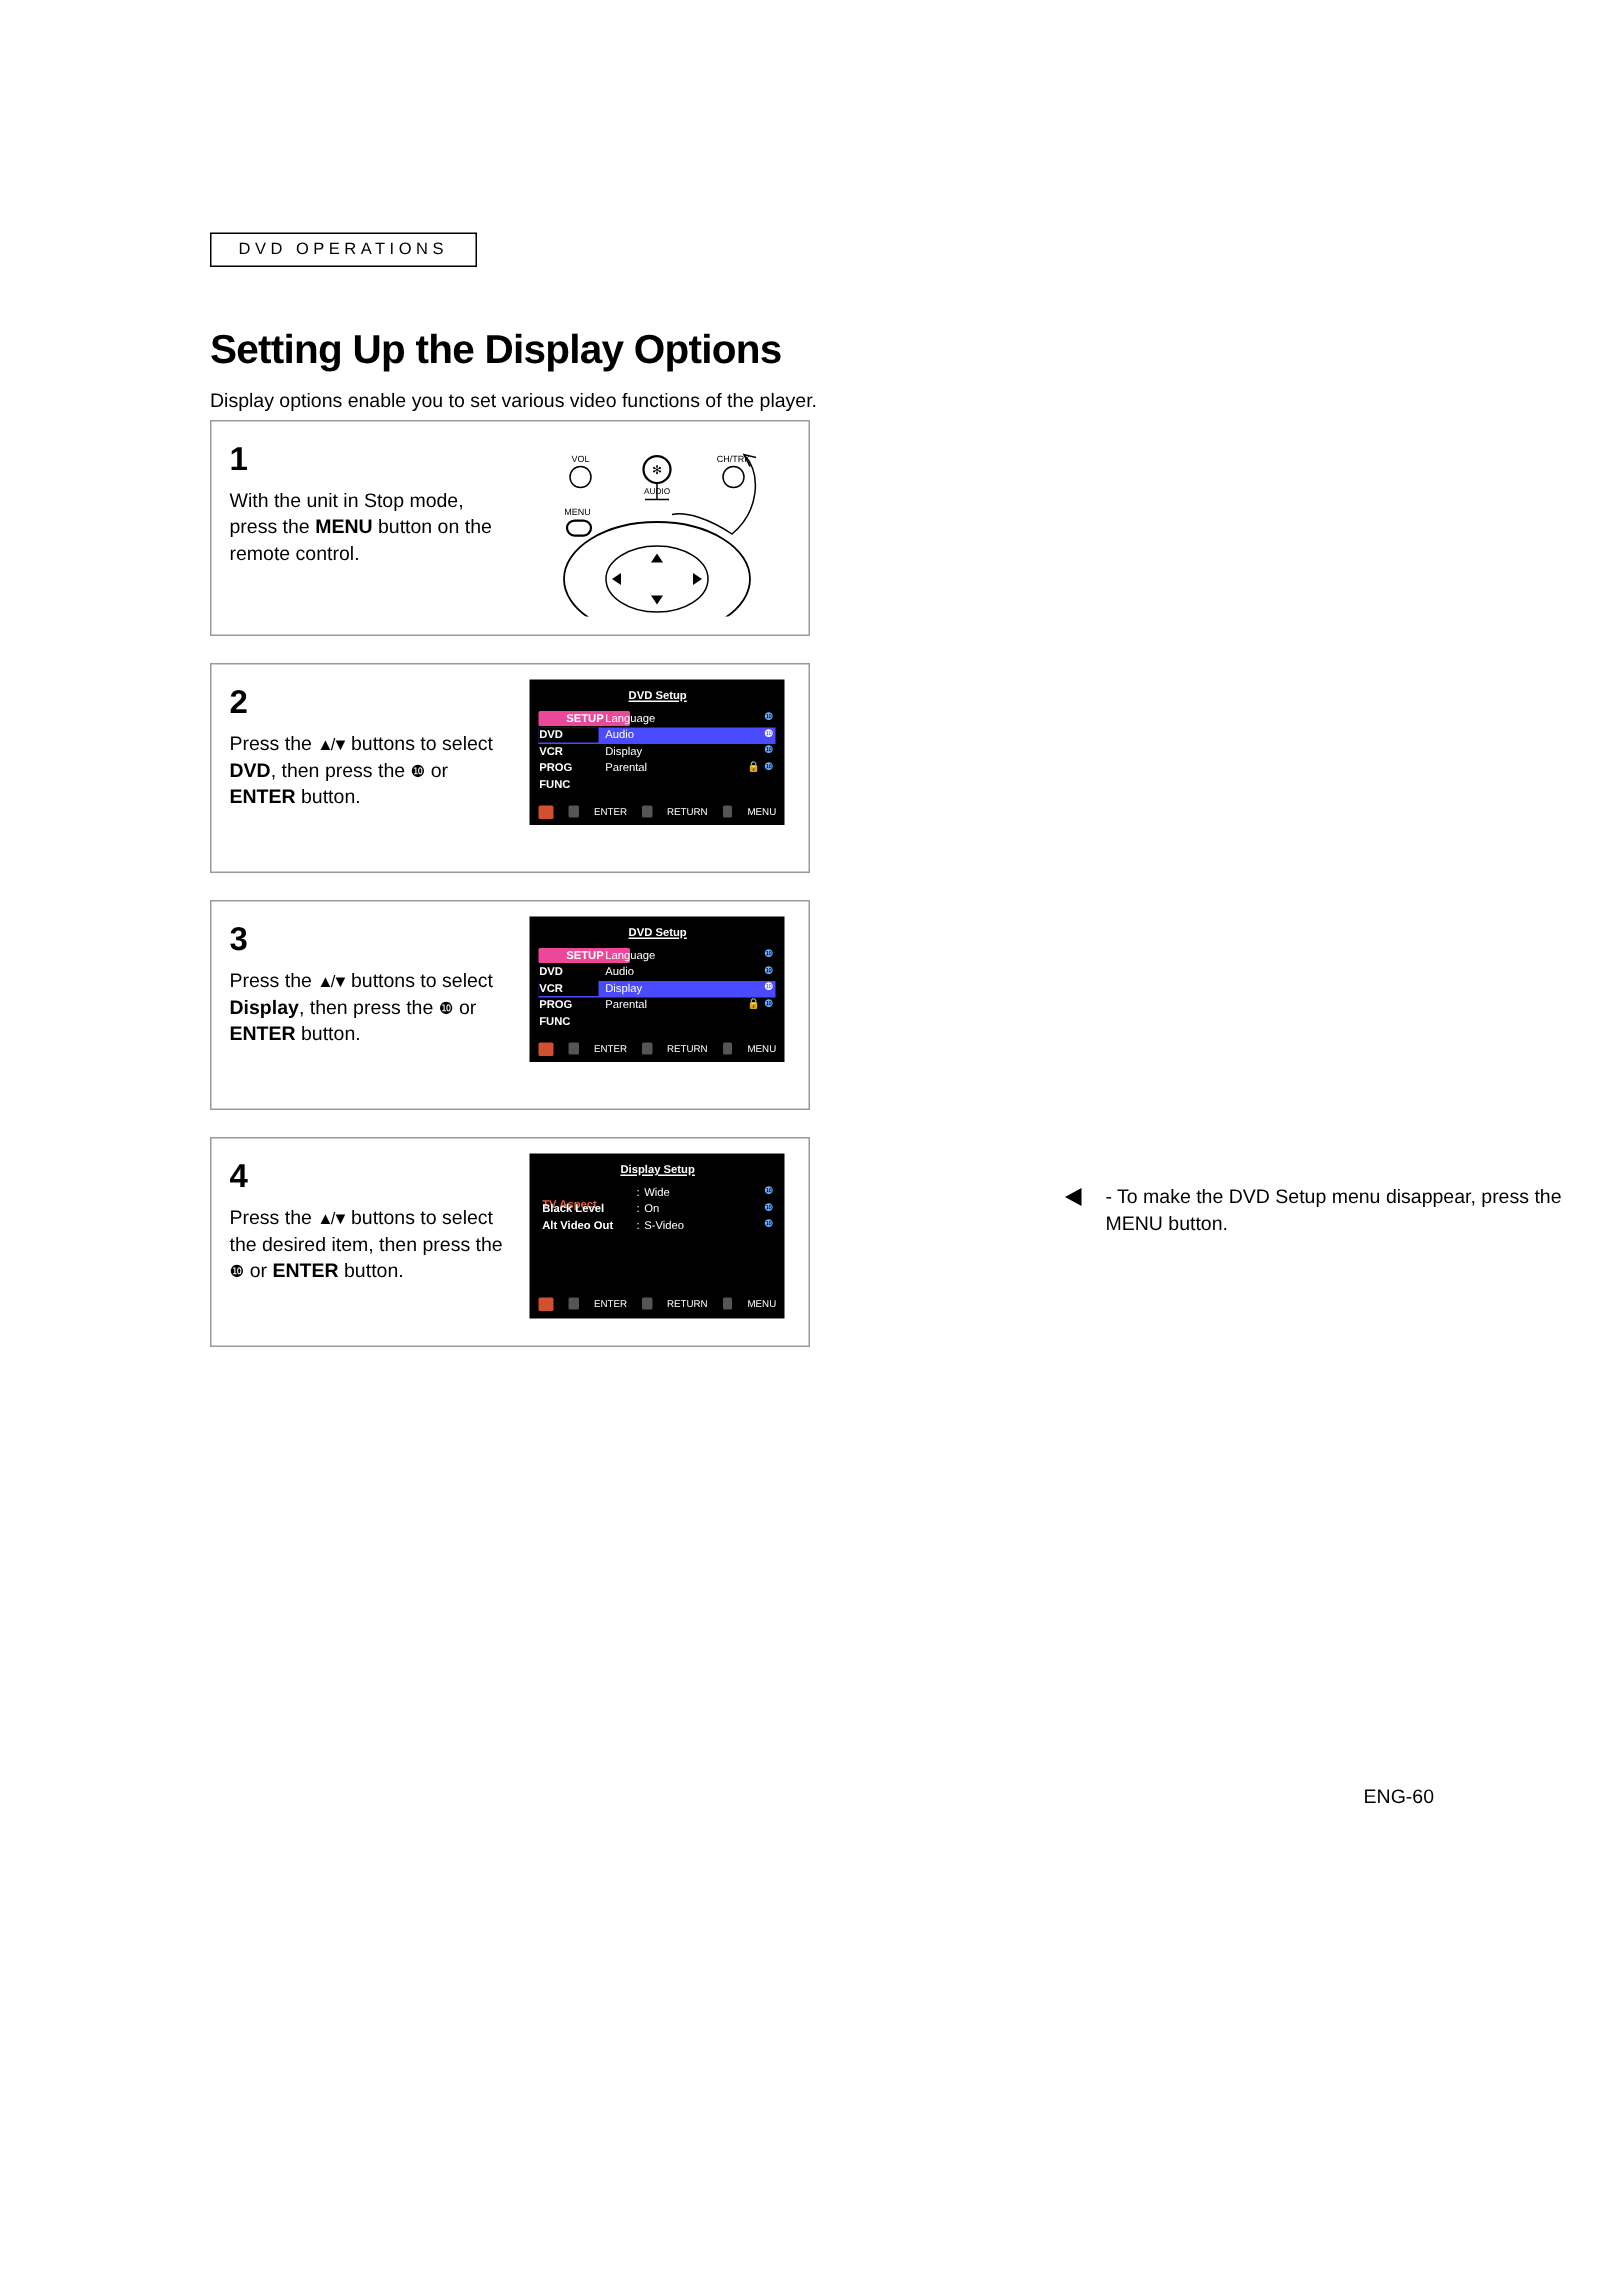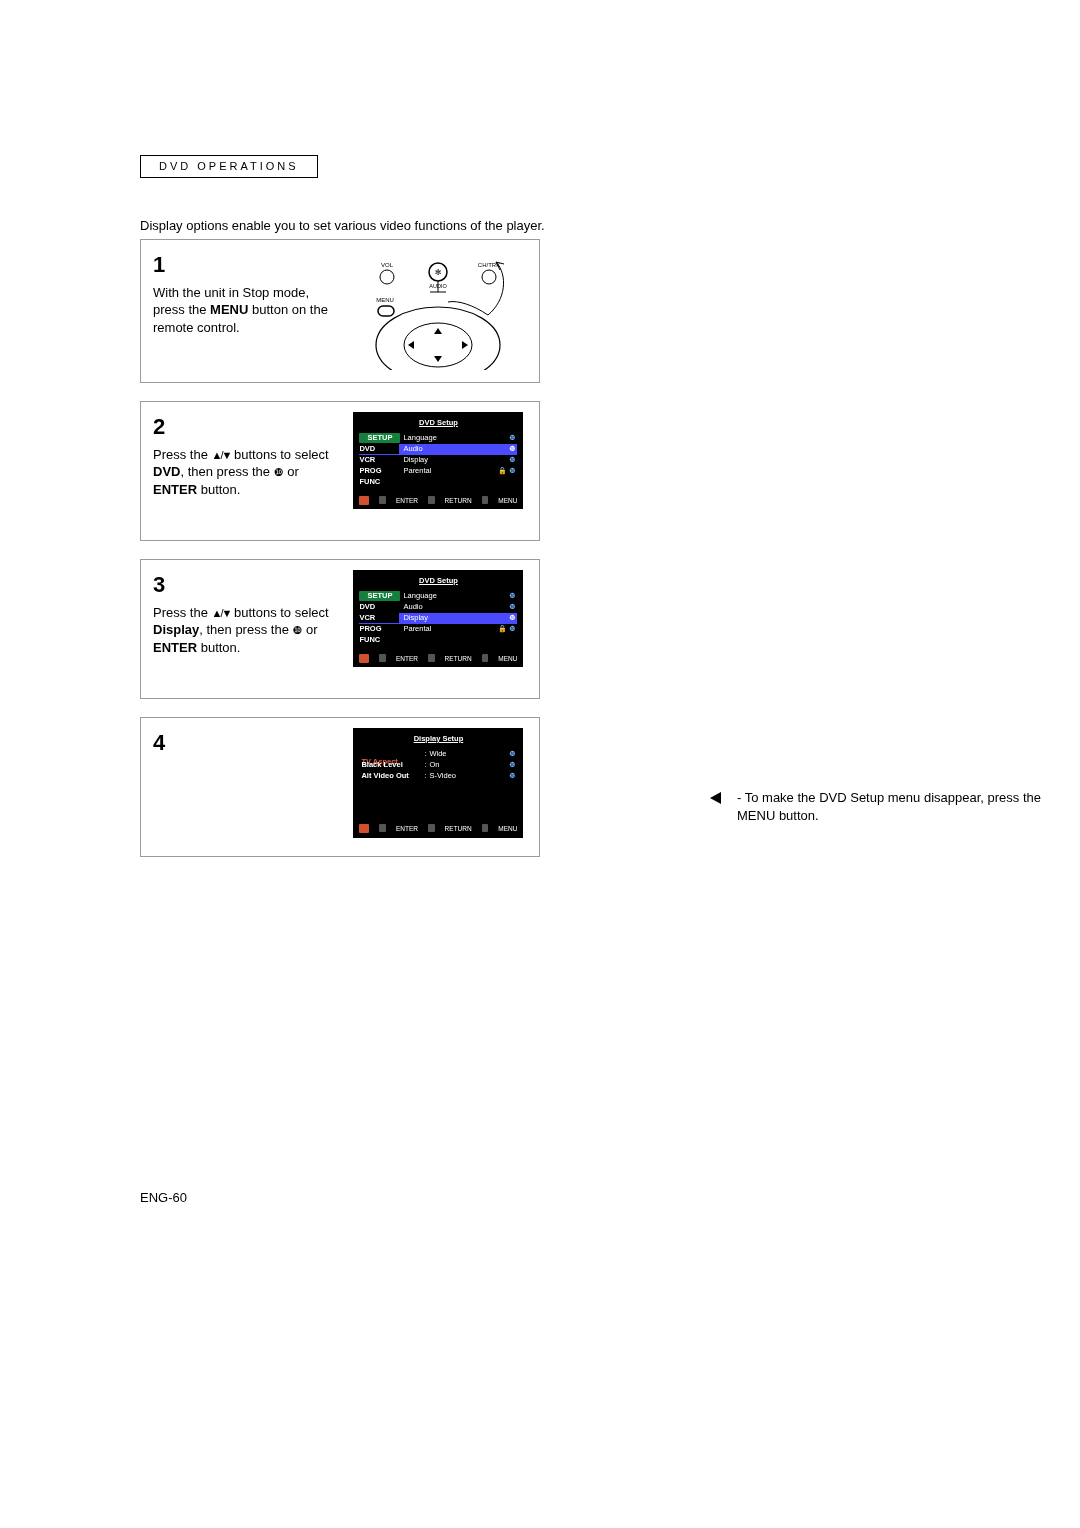--- a/index.html
+++ b/index.html
@@ -147,6 +147,7 @@
     <span>DVD Operations</span>
   </div>
 
+  <h1 class="title">Setting Up the Display Options</h1>
   <p class="intro">Display options enable you to set various video functions of the player.</p>
 
   

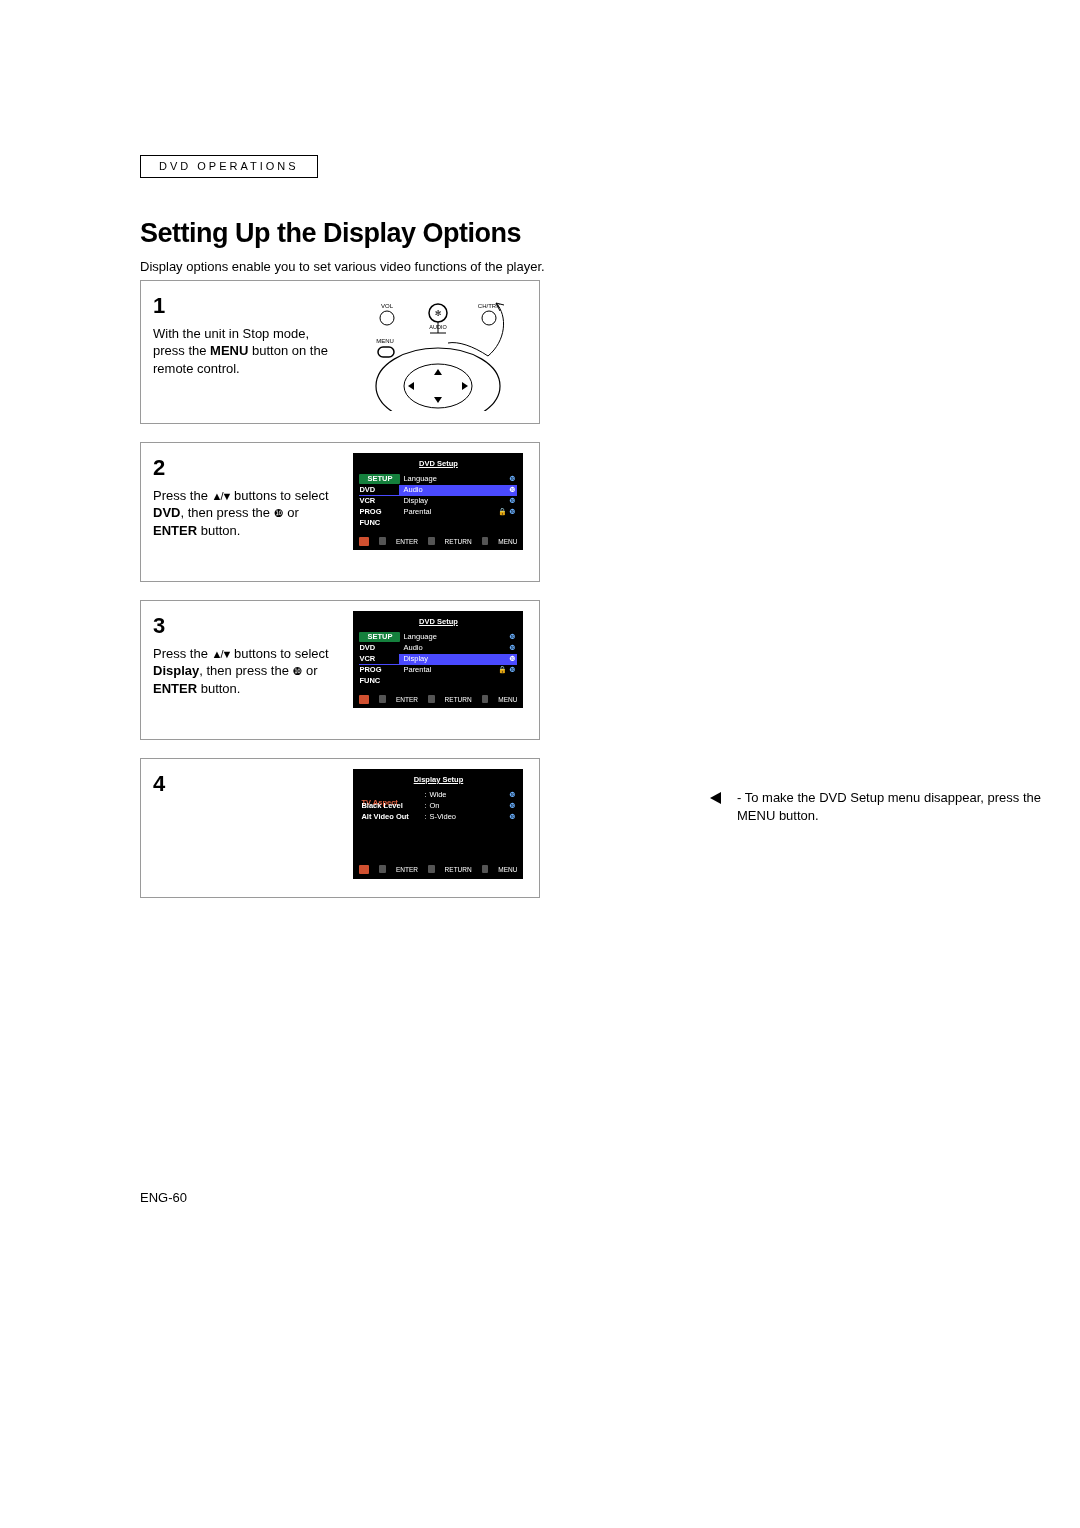--- a/index.html
+++ b/index.html
@@ -92,7 +92,7 @@
   .osd-arrow { width: 10px; text-align:center; color:#6ab0ff; font-size:7px; }
   .osd-sel { background:#4a4aff; }
   .osd-sel .osd-item, .osd-sel .osd-arrow { color:#fff; }
-  .osd-side-sel { background:#15803d; color:#fff; padding:0 8px; border-radius:1px; }
+  .osd-side-sel { background:#ec4899; color:#fff; padding:0 18px; border-radius:1px; }
   .osd-lock { width:10px; text-align:center; font-size:7px; }
   .osd-foot {
     display:flex; justify-content:center; gap:10px;

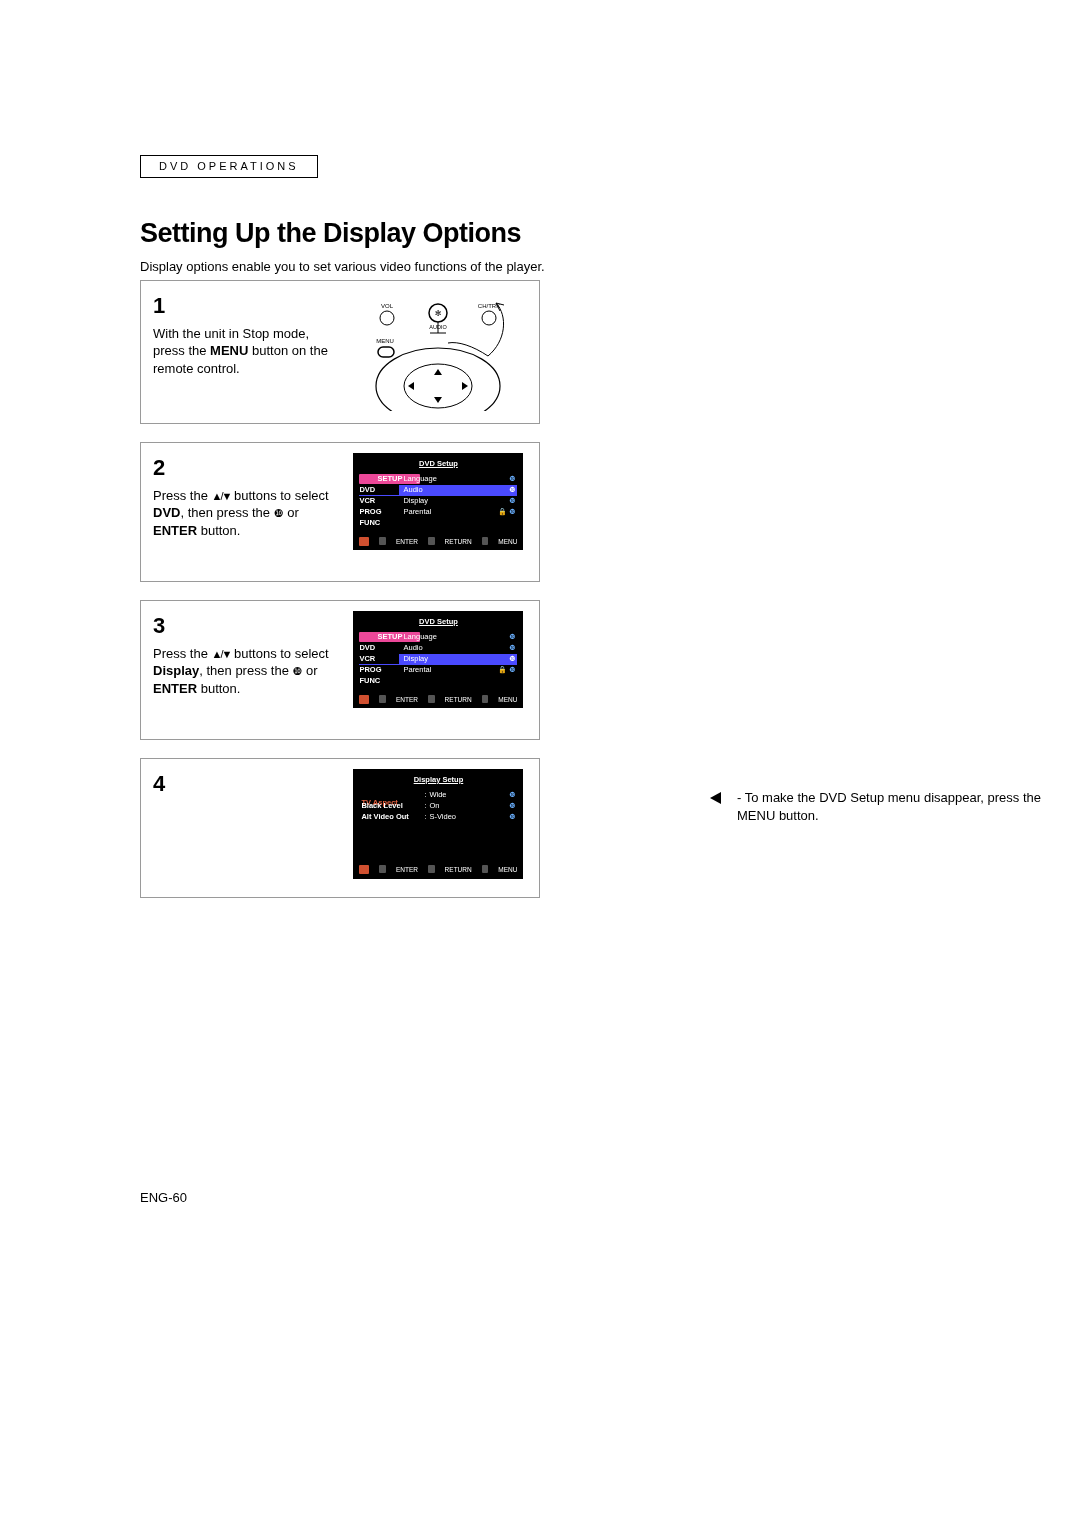--- a/index.html
+++ b/index.html
@@ -315,6 +315,9 @@
   <div class="step">
     <div class="step-left">
       <div class="step-num">4</div>
+      <div>
+        <span>Press the </span><span class="updown">▲/▼</span><span> buttons to select the desired item, then press the </span><span class="rightbtn">❿</span><span> or </span><b>ENTER</b><span> button.</span>
+      </div>
     </div>
     <div class="step-right">
       <div class="osd" style="min-height:110px;">

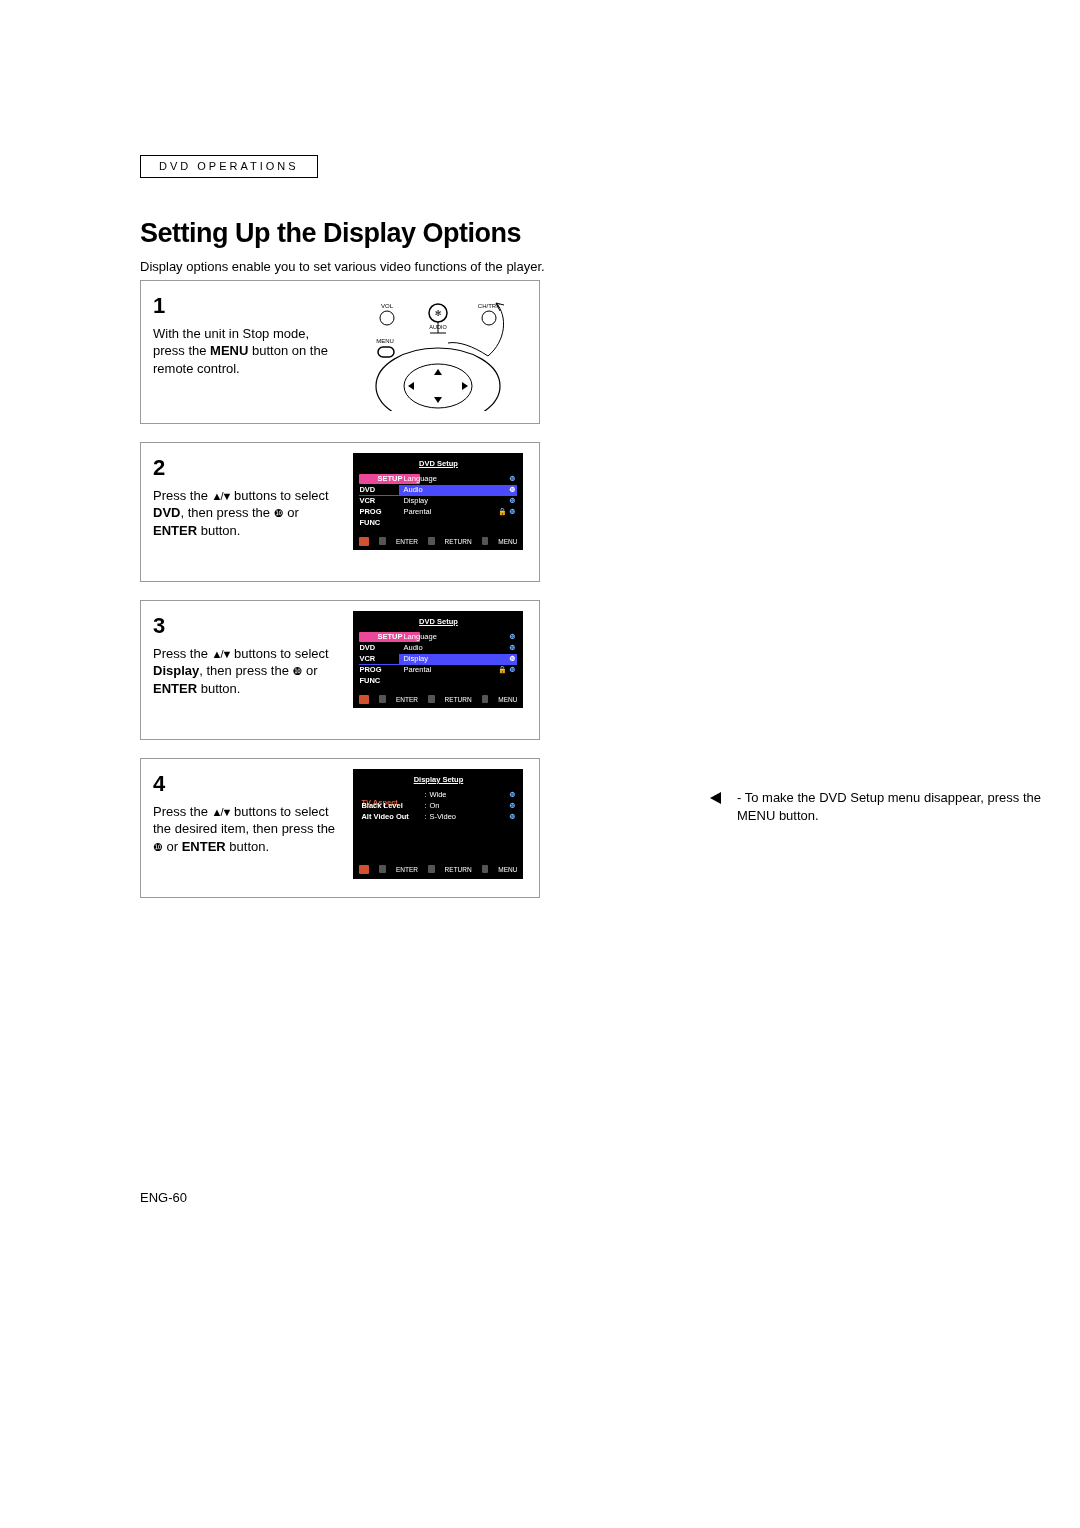--- a/index.html
+++ b/index.html
@@ -130,9 +130,9 @@
   }
   .page-num {
     position: absolute;
-    left: 0; width: 800px;
+    left: 16px; width: 800px;
     top: 1035px;
-    text-align: left;
+    text-align: right;
     font-size: 13px;
   }
   .updown { font-size: 11px; letter-spacing: -2px; }

